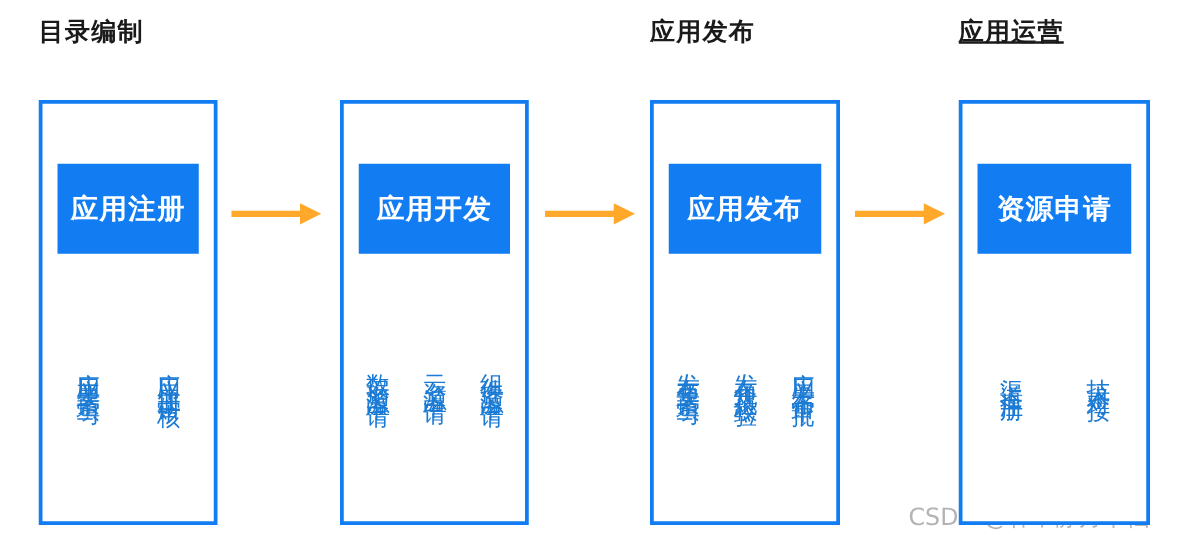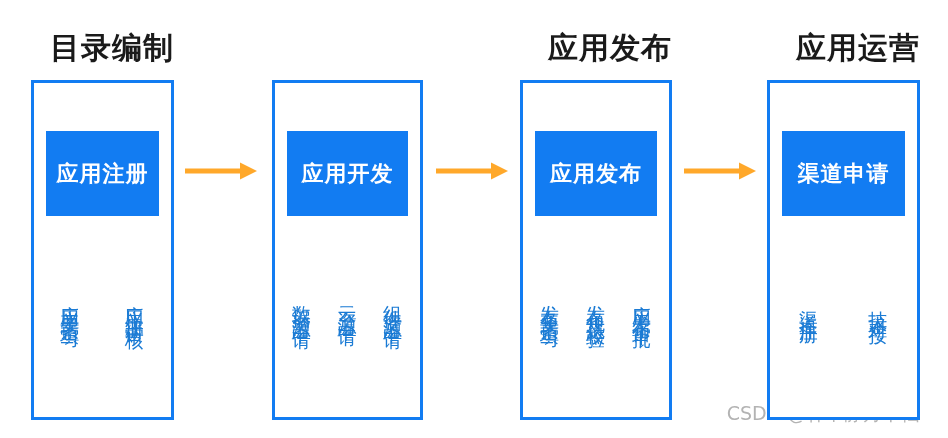--- a/index.html
+++ b/index.html
@@ -24,11 +24,11 @@
 
   .stage-title {
     position: absolute;
-    top: 28px;
-    font-size: 30px;
+    top: 12px;
+    font-size: 20px;
     font-weight: 700;
     color: var(--title_color);
-    text-align: right;
+    text-align: left;
     letter-spacing: 1px;
     white-space: nowrap;
   }

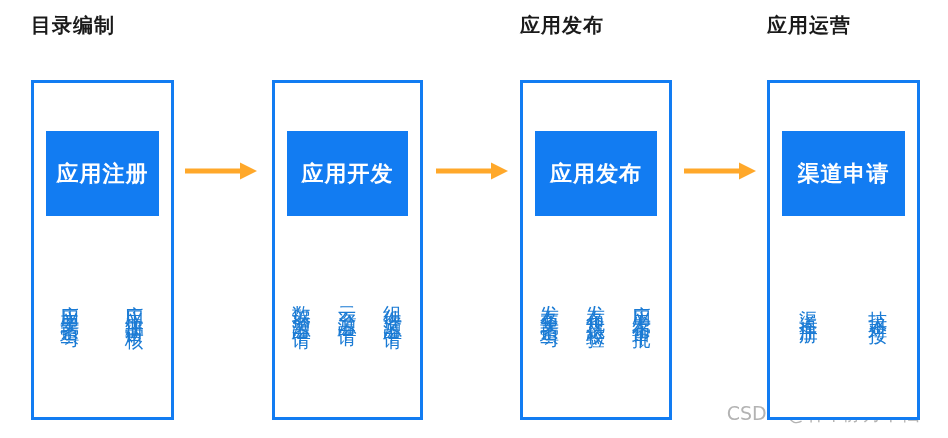--- a/index.html
+++ b/index.html
@@ -35,7 +35,7 @@
   .t1 { left: 31px;  width: 143px; }
   .t2 { left: 272px; width: 151px; }
   .t3 { left: 520px; width: 152px; }
-  .t4 { left: 767px; width: 153px; }
+  .t4 { left: 767px; width: 153px; text-decoration: underline; }
 
   .stage-box {
     position: absolute;

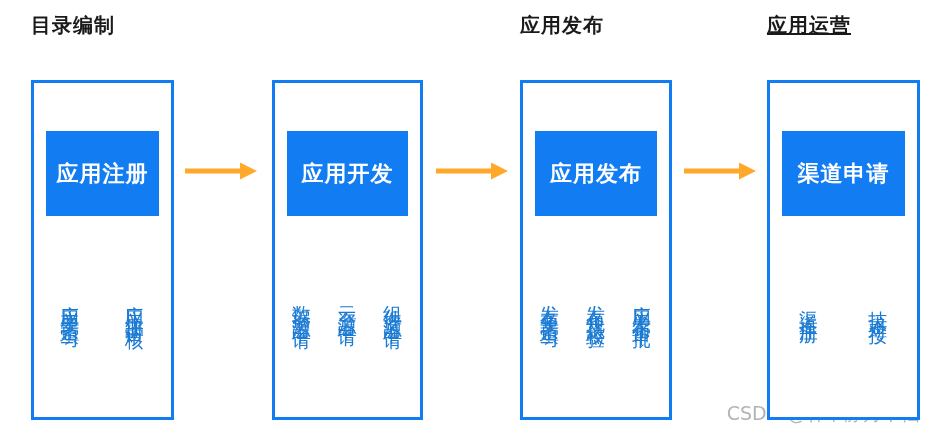--- a/index.html
+++ b/index.html
@@ -54,7 +54,7 @@
 
   .stage-header {
     margin: 48px 12px 0 12px;
-    height: 85px;
+    height: 72px;
     background: var(--accent_blue);
     color: var(--header_text_color);
     font-size: 22px;

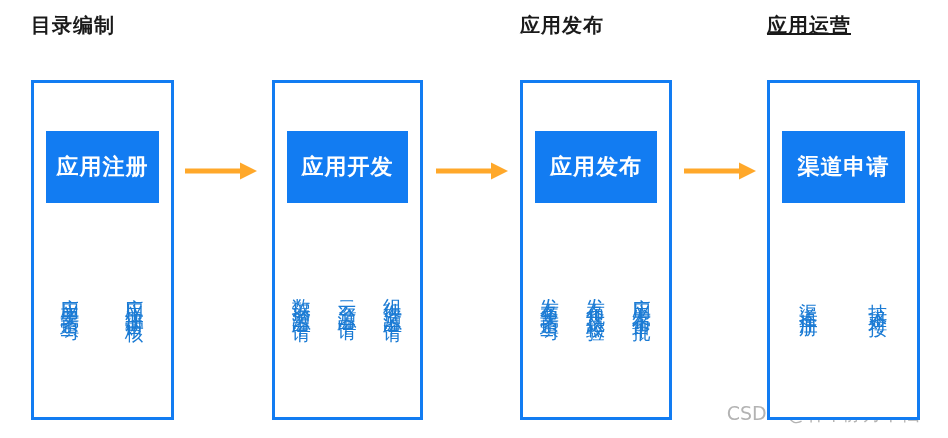--- a/index.html
+++ b/index.html
@@ -157,7 +157,7 @@
   </svg>
 
   <div class="stage-box s4">
-    <div class="stage-header">渠道申请</div>
+    <div class="stage-header">资源申请</div>
     <div class="items-row">
       <div class="vitem">渠道注册</div>
       <div class="vitem">技术对接</div>

